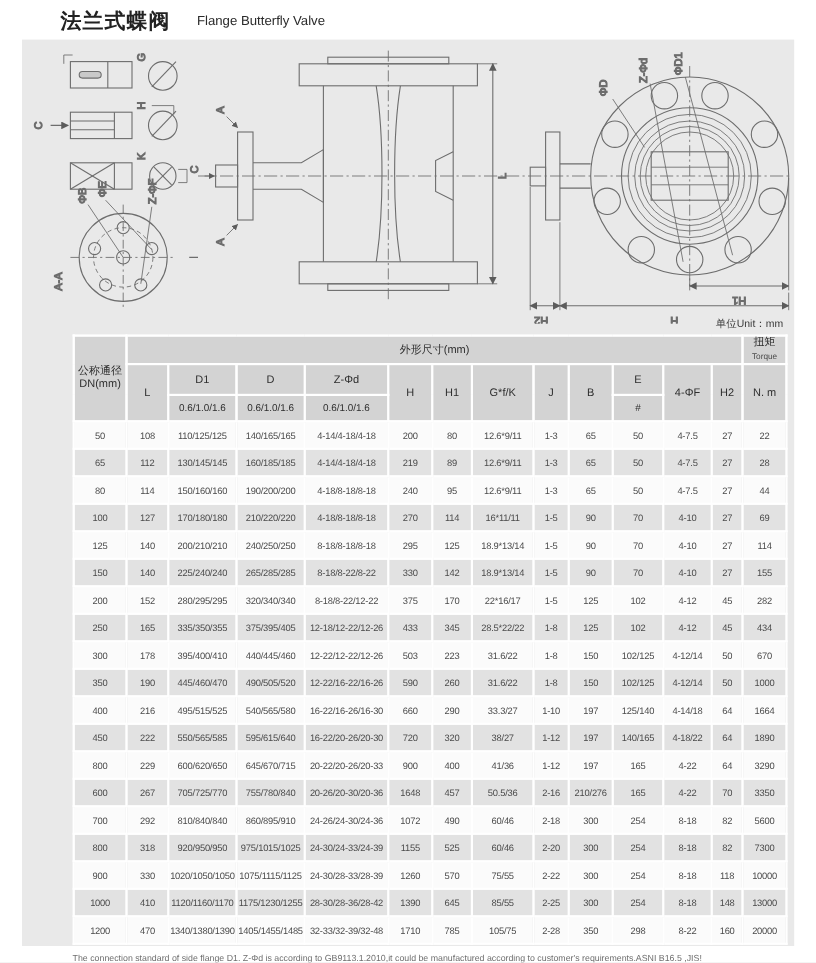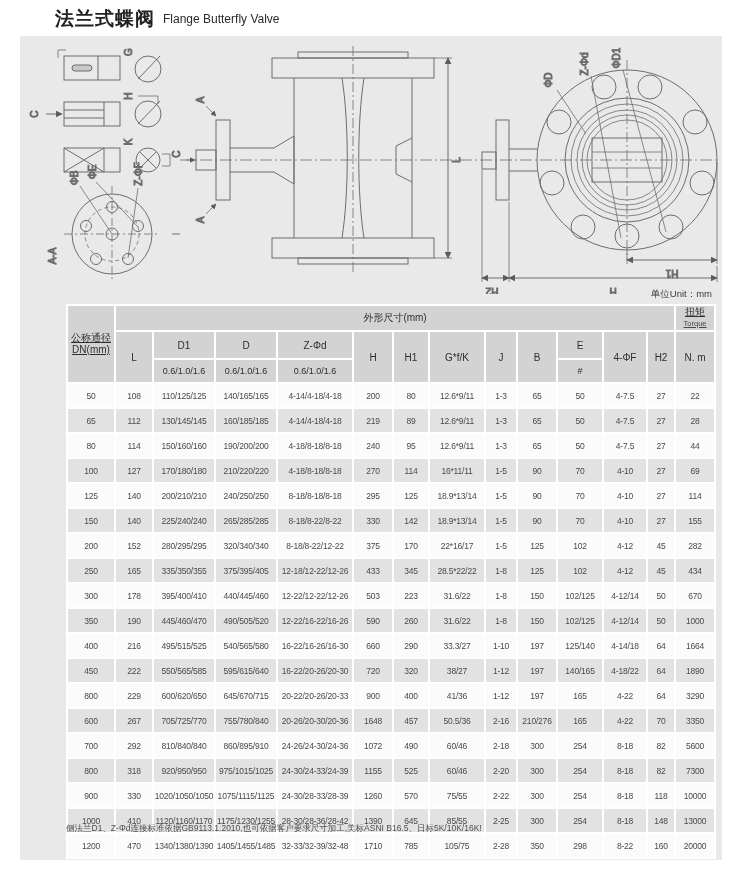--- a/index.html
+++ b/index.html
@@ -8,7 +8,7 @@
     font-family:"Liberation Sans","DejaVu Sans",sans-serif;color:#333;
     overflow:hidden;
   }
-  .title-bar{position:absolute;left:55px;top:4px;height:30px;display:flex;align-items:center;gap:8px;}
+  .title-bar{position:absolute;left:55px;top:4px;height:30px;display:flex;align-items:center;gap:24px;}
   .title-zh{font-size:19px;font-weight:bold;color:#222;letter-spacing:1px;}
   .title-en{font-size:12px;color:#2a2a2a;}
   .panel{position:absolute;left:20px;top:36px;width:702px;height:824px;background:#e9e9e9;}

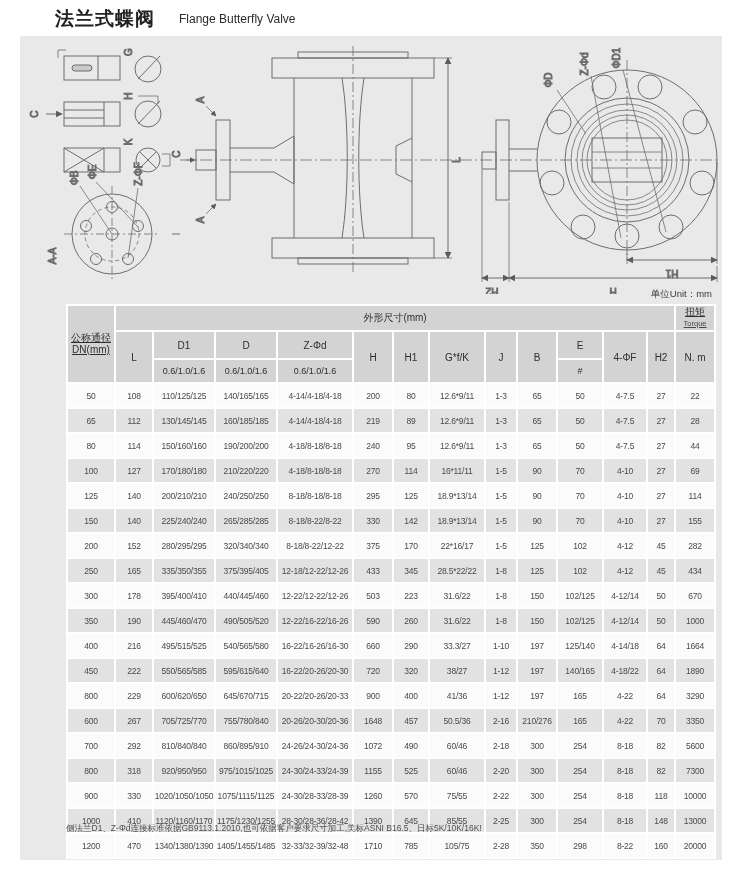--- a/index.html
+++ b/index.html
@@ -31,7 +31,7 @@
   table.spec thead tr:nth-child(3) th{height:22px;font-size:9px;}
   table.spec td{height:23px;font-size:8.5px;color:#4a4a4a;background:#fbfbfb;letter-spacing:-0.2px;}
   table.spec tr.alt td{background:#e2e2e2;}
-  .th-2line div{line-height:12px;text-decoration:underline;}
+  .th-2line div{line-height:12px;}
   .torque-en{font-size:7.5px;color:#4a4a4a;line-height:8px;}
   .footer-notes{position:absolute;left:46px;top:786px;width:640px;}
   .note-zh{font-size:8.5px;color:#4e4e4e;line-height:12px;}

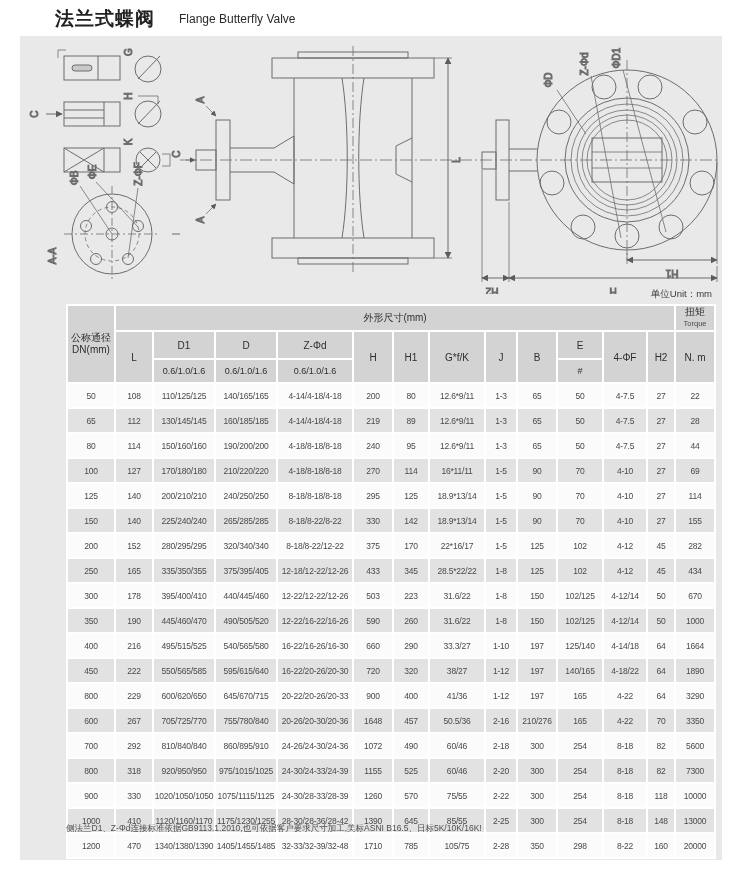--- a/index.html
+++ b/index.html
@@ -565,7 +565,6 @@
   </table>
 
   <div class="footer-notes">
-    <div class="note-zh">侧法兰D1、Z-Φd连接标准依据GB9113.1.2010,也可依据客户要求尺寸加工,美标ASNI B16.5、日标5K/10K/16K!</div>
     <div class="note-en">The connection standard of side flange D1. Z-Φd  is according to GB9113.1.2010,it could be manufactured according to customer's requirements.ASNI B16.5 ,JIS!</div>
   </div>
 

